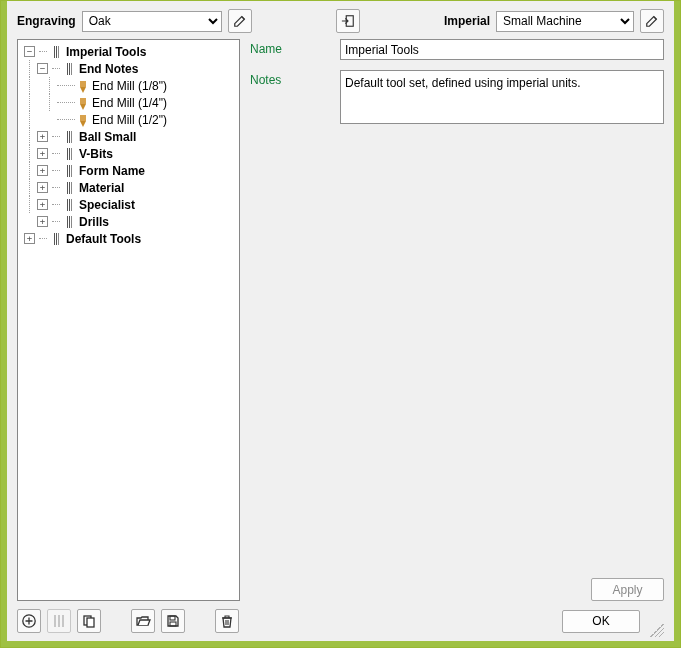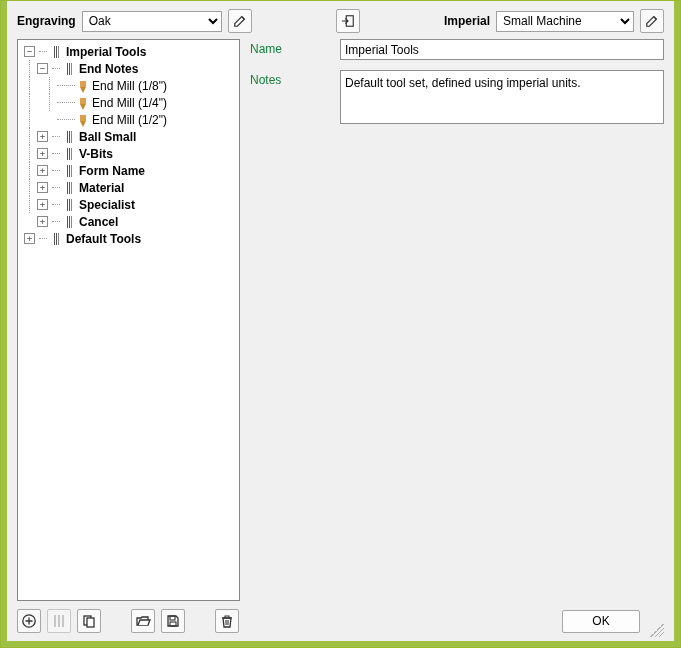--- a/index.html
+++ b/index.html
@@ -379,7 +379,7 @@
                   <span></span>
                 </span>
               </span>
-            <span class="bold">Cancel</span>
+            <span class="bold">Drills</span>
           </div>
 
           <div class="row">

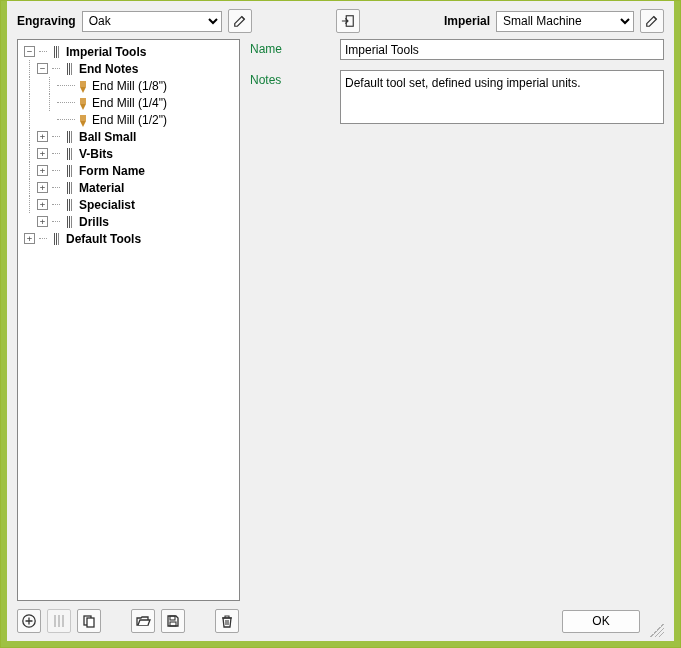--- a/index.html
+++ b/index.html
@@ -405,6 +405,9 @@
           <div class="detail-label">Notes</div>
           <textarea class="notes" style="">Default tool set, defined using imperial units.</textarea>
         </div>
+        <div class="applyrow">
+          <button class="btn disabled">Apply</button>
+        </div>
       </div>
     </div>
 

